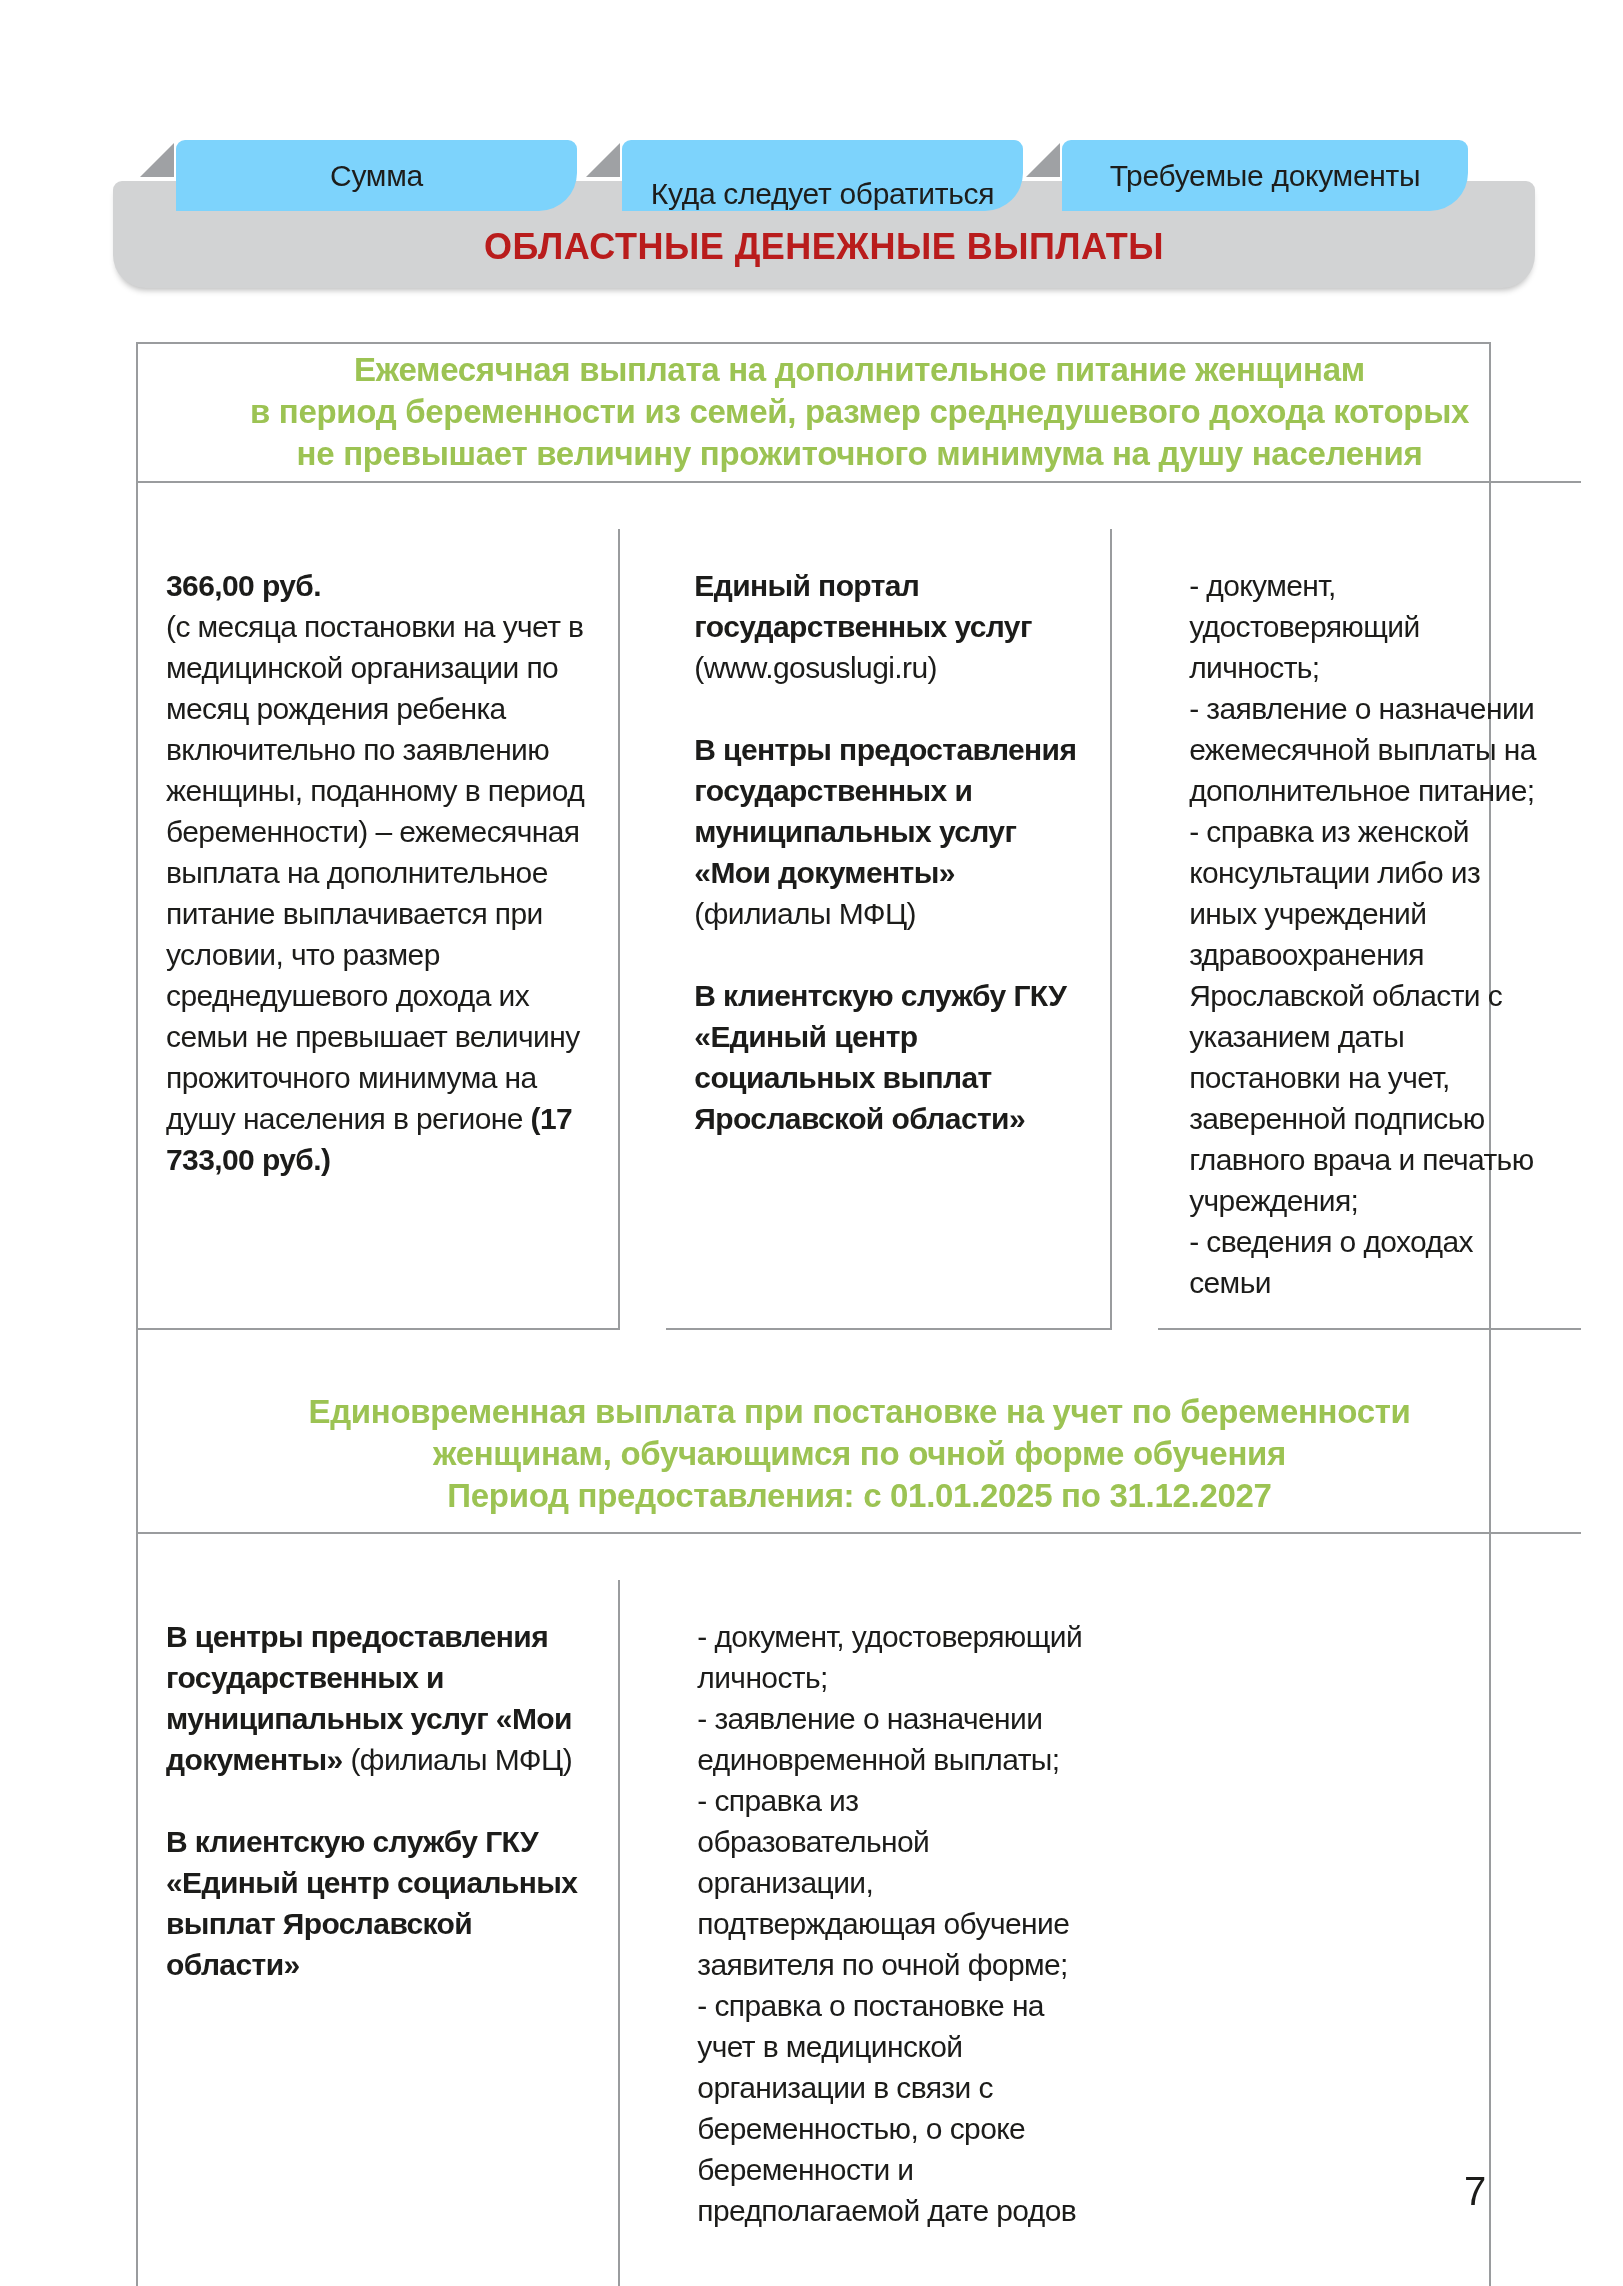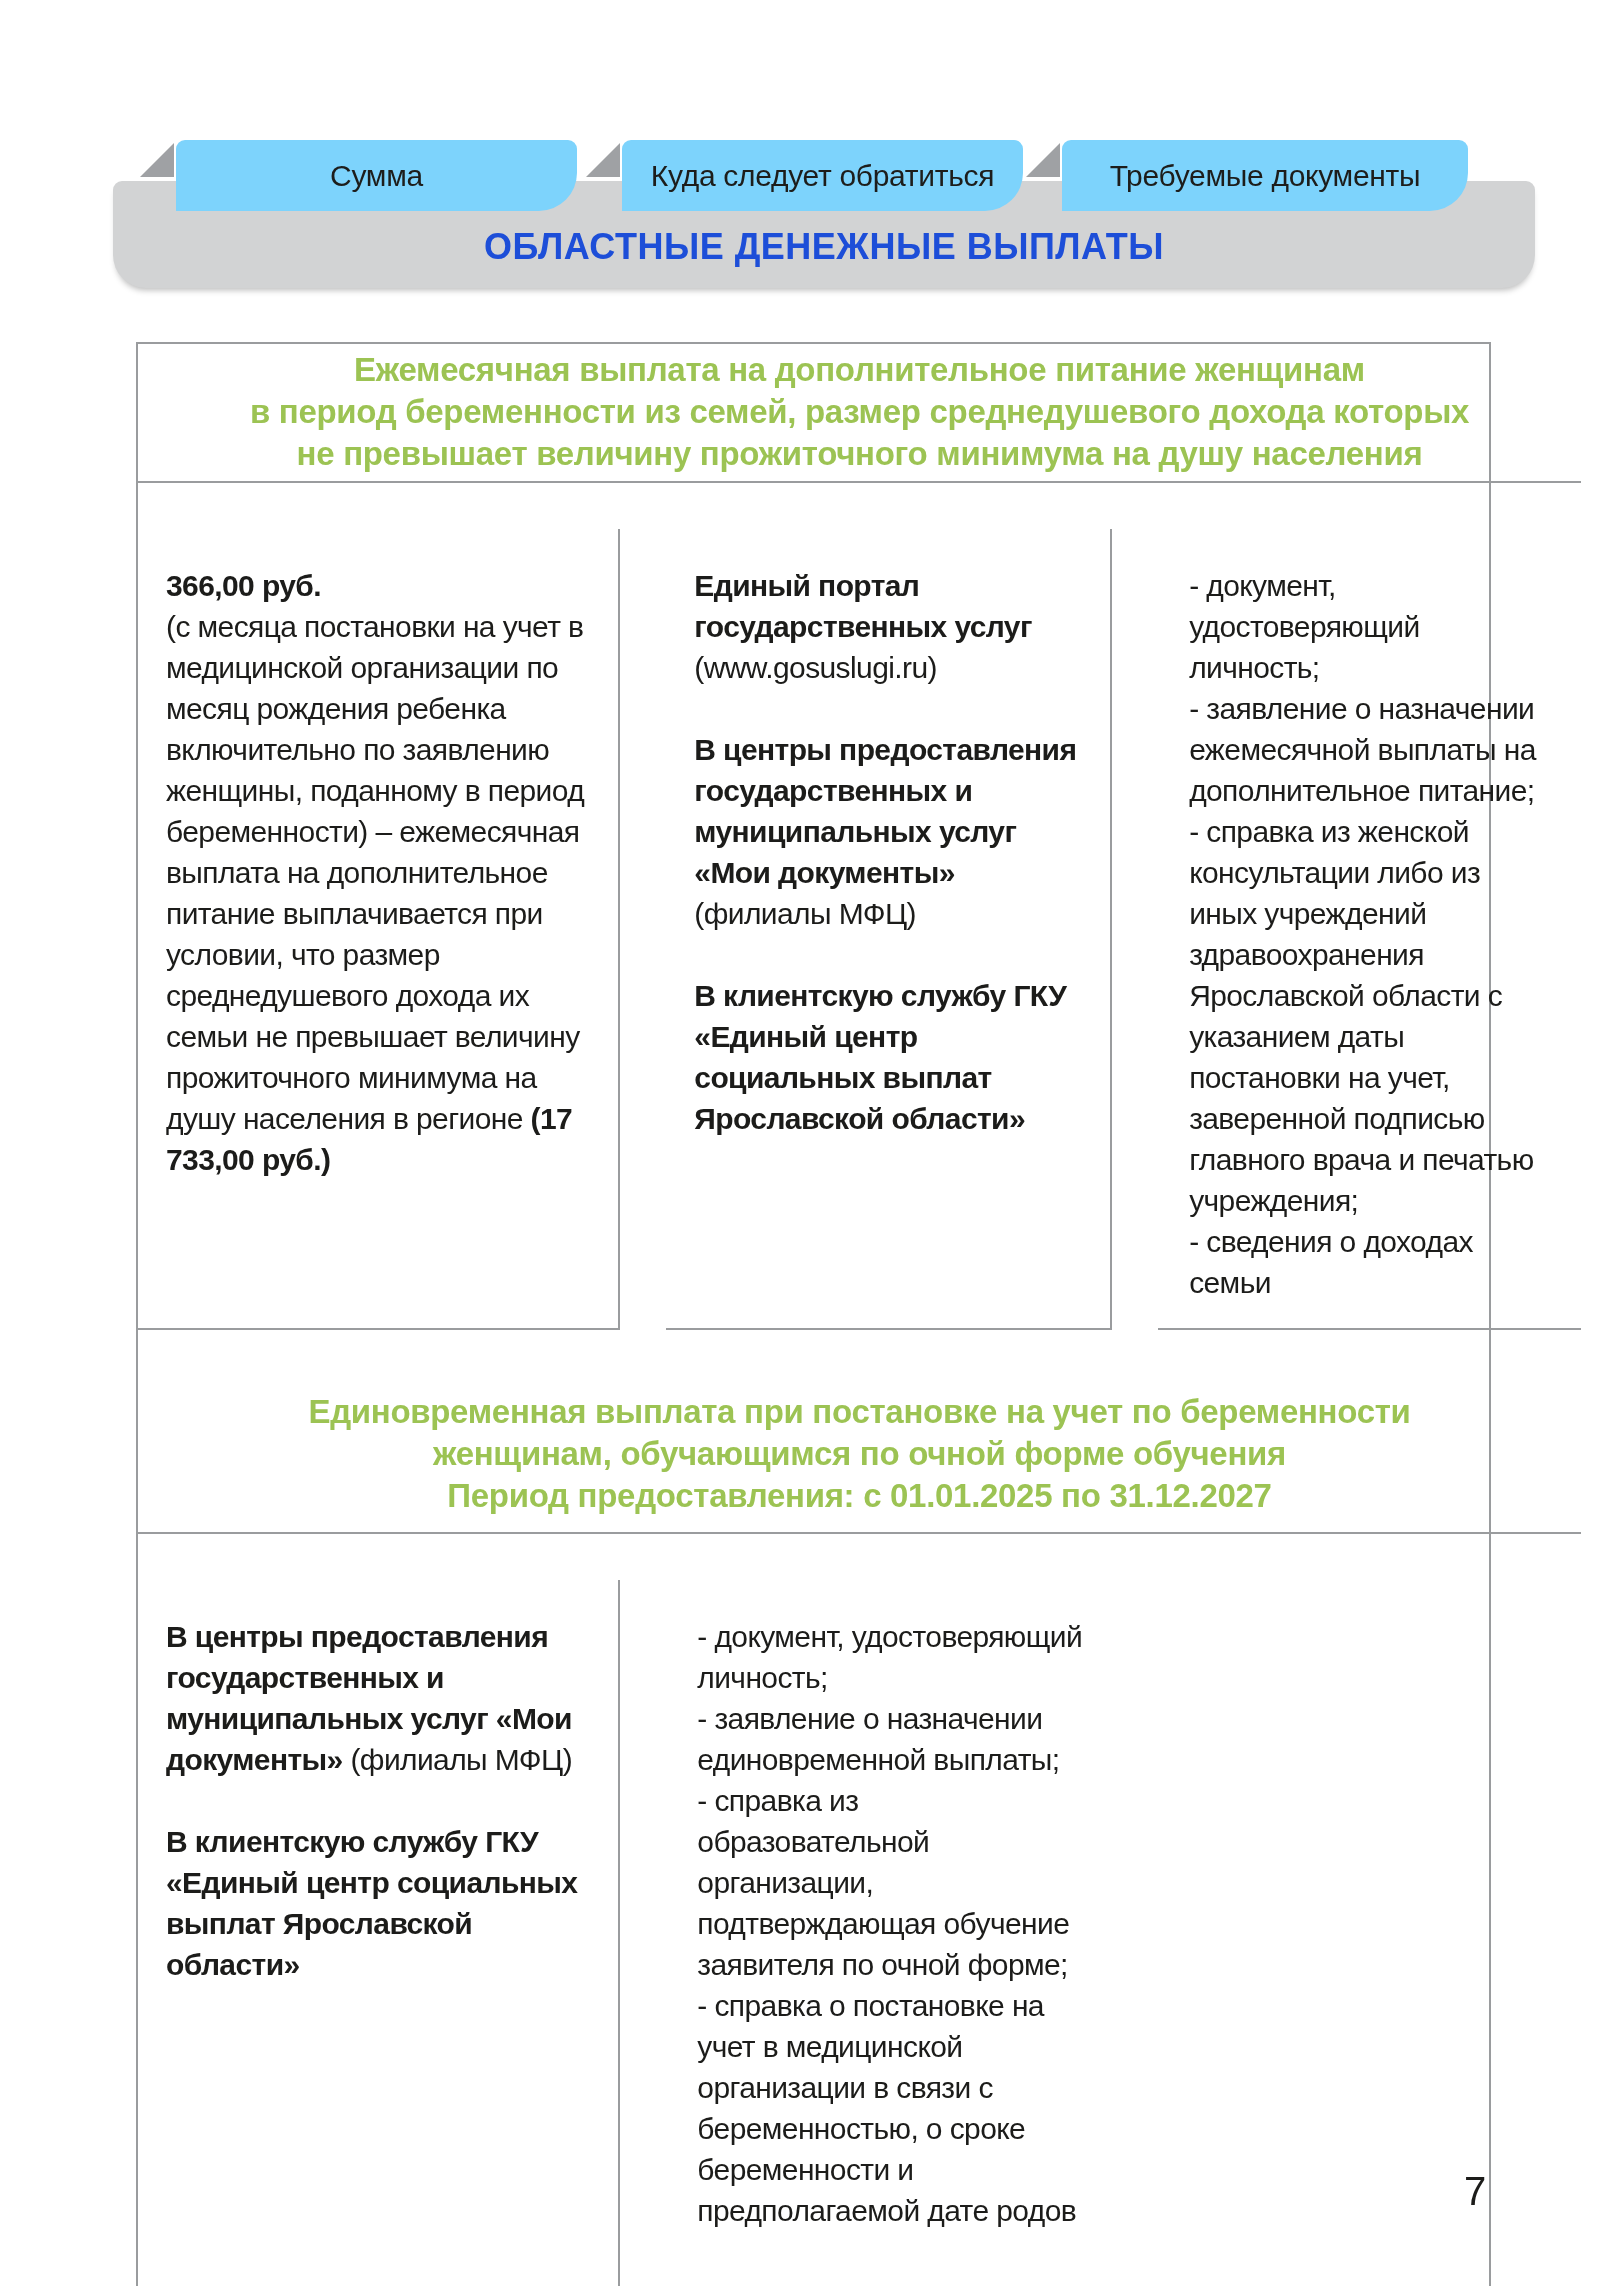--- a/index.html
+++ b/index.html
@@ -33,7 +33,7 @@
     font-size:30px;color:#1d1d1b;letter-spacing:-0.3px;
   }
   .tab1{left:176px;width:401px;}
-  .tab2{left:622px;width:401px;}
+  .tab2{left:622px;width:401px;align-items:flex-end;}
   .tab3{left:1062px;width:406px;}
   .fold{
     position:absolute;top:143px;width:34px;height:34px;z-index:2;

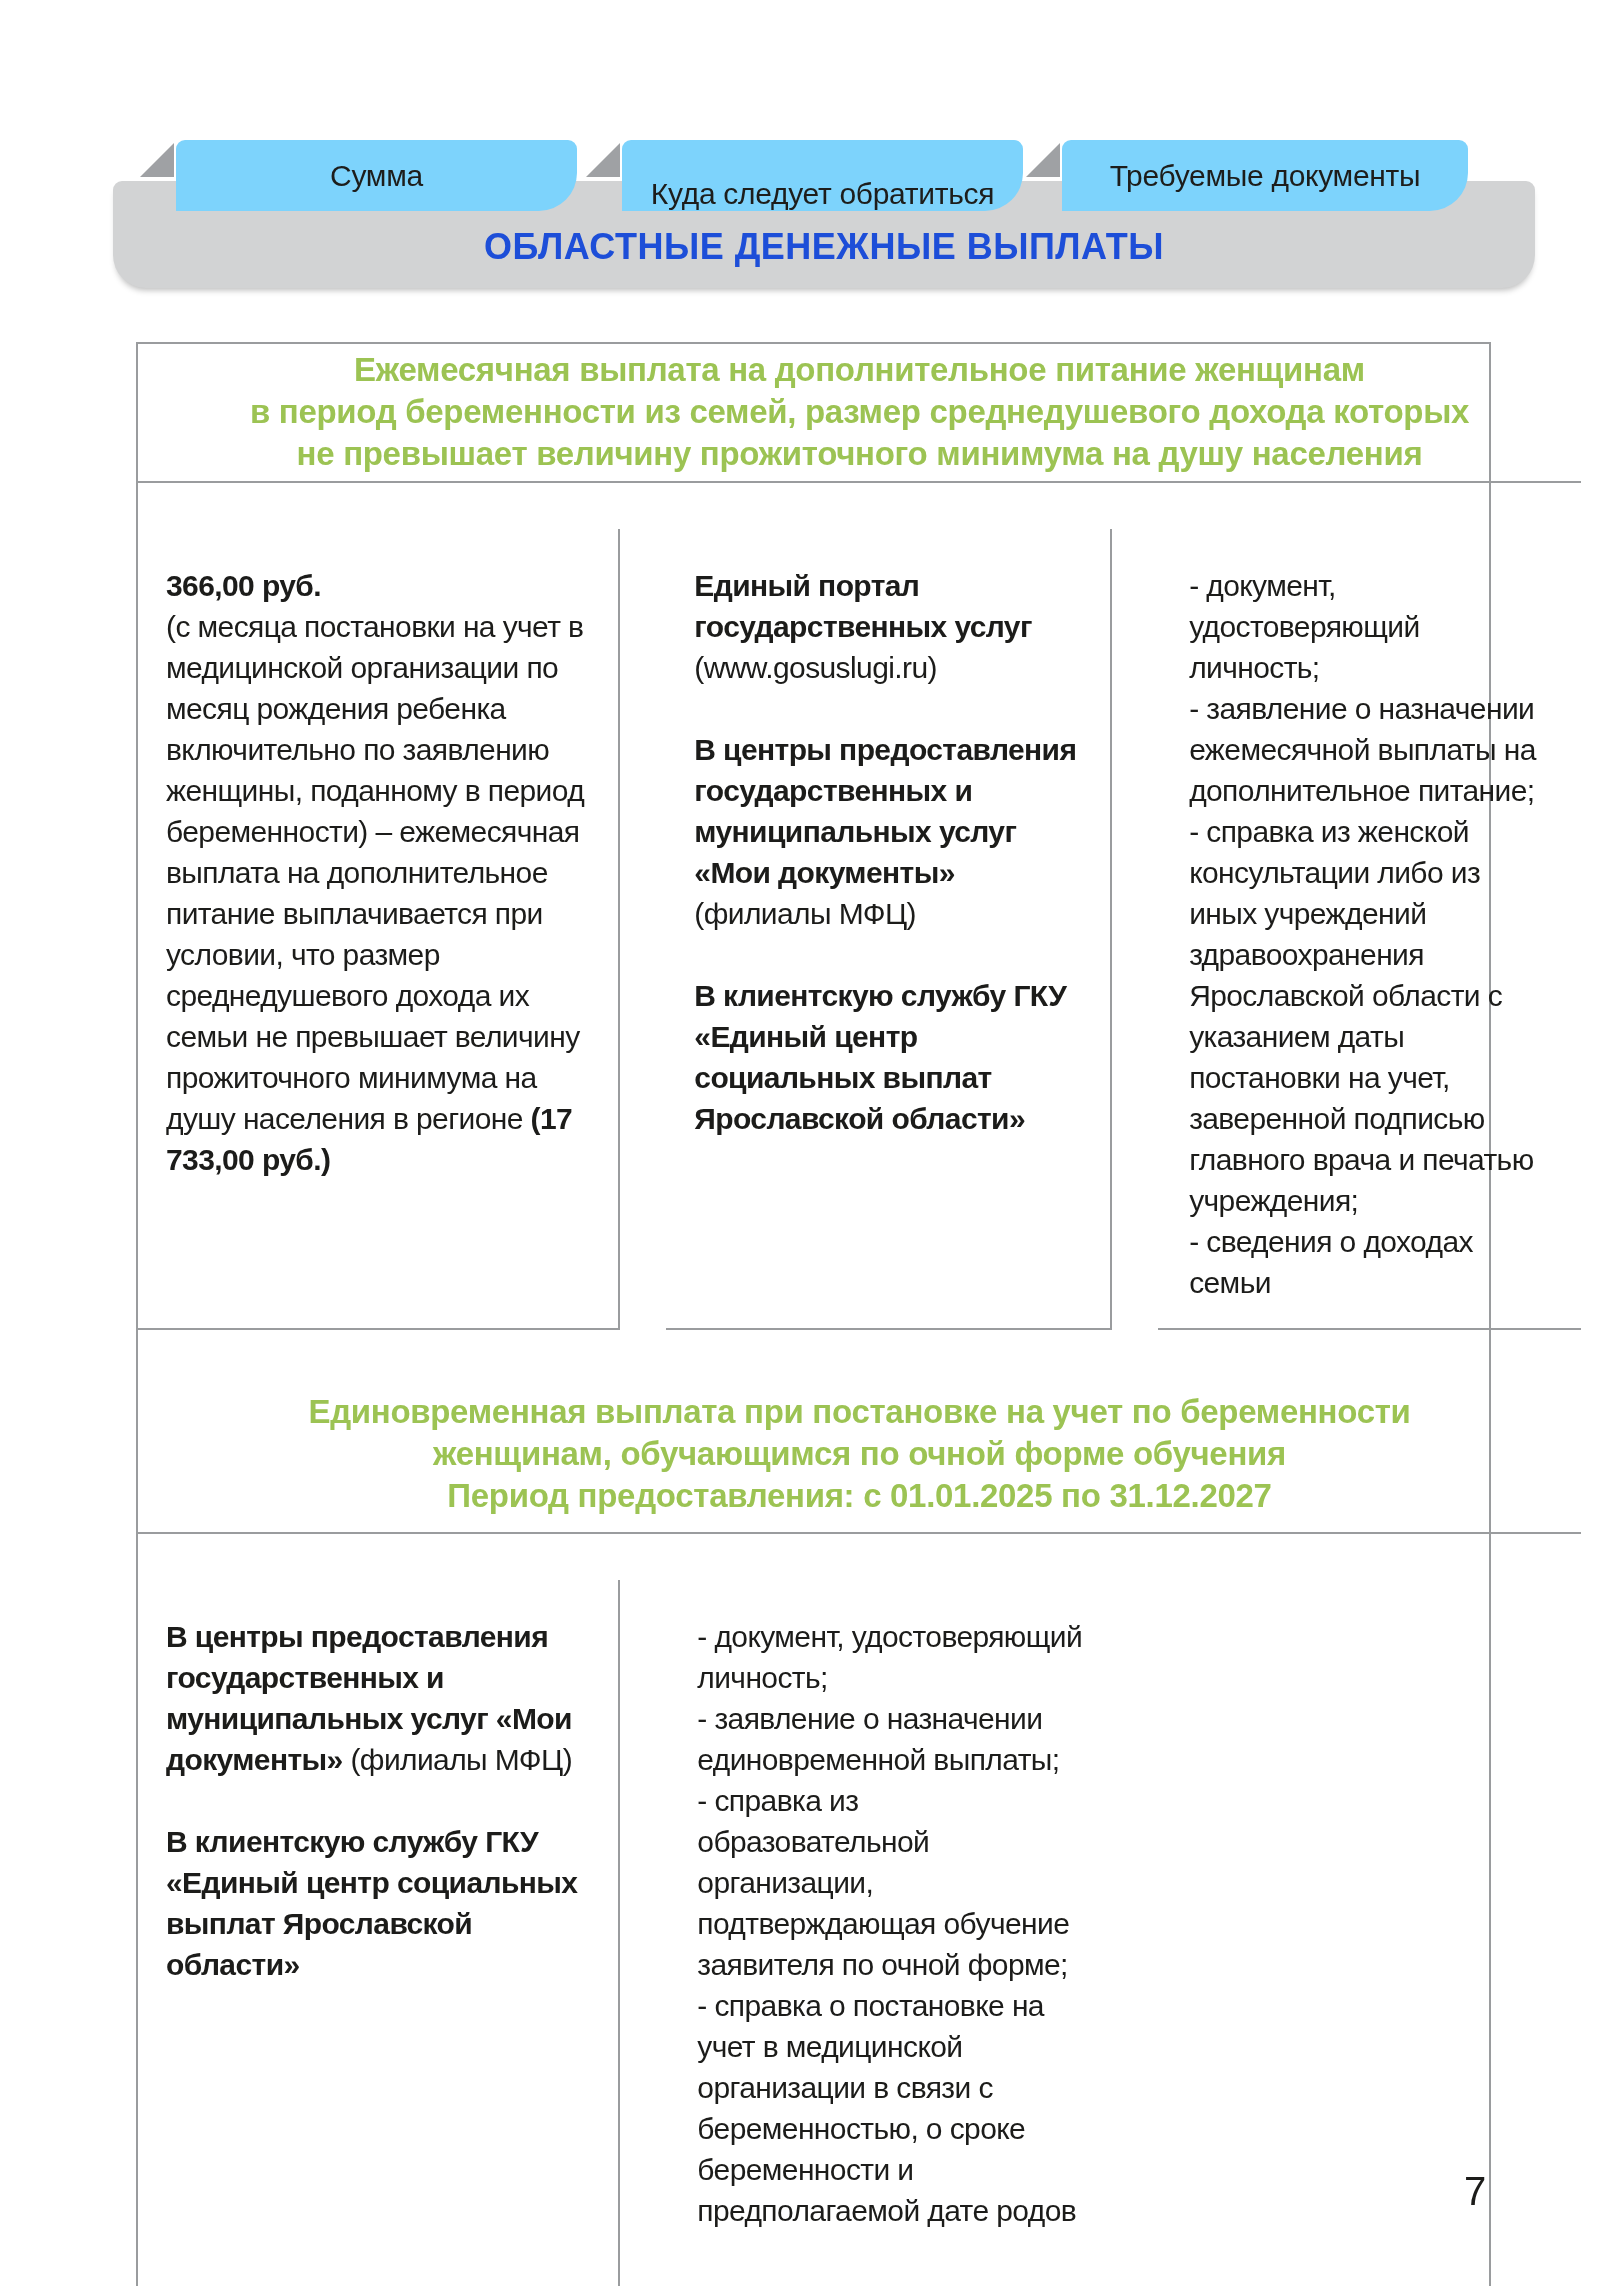--- a/index.html
+++ b/index.html
@@ -23,7 +23,7 @@
     text-align:center;
     padding-top:45px;
     font-size:36px;font-weight:700;letter-spacing:0.5px;
-    color:#1d4ed8;
+    color:#b91c1c;
   }
   .tab{
     position:absolute;top:140px;height:71px;z-index:2;

